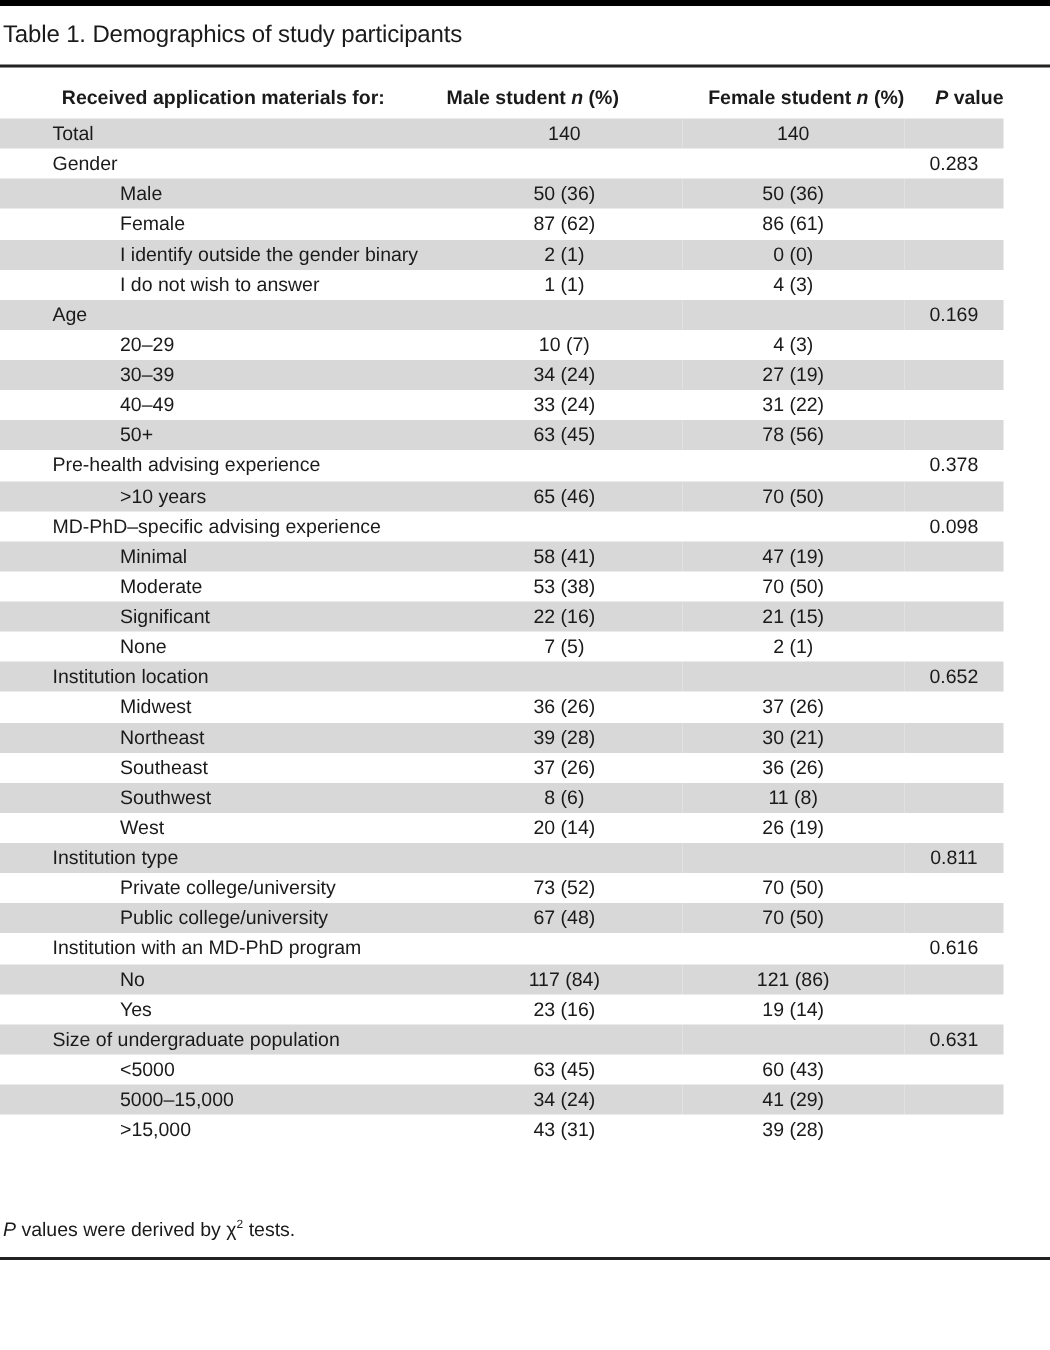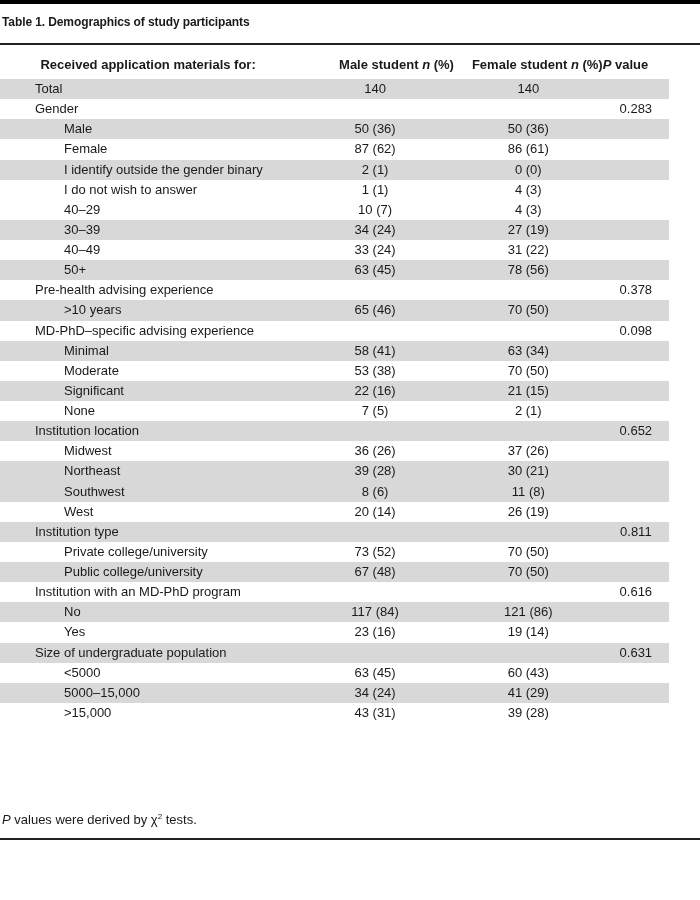--- a/index.html
+++ b/index.html
@@ -6,7 +6,7 @@
   body { width:700px; height:900px; position:relative; overflow:hidden;
          font-family:"Liberation Sans", "DejaVu Sans", sans-serif; color:#1a1a1a; }
   .topbar { position:absolute; left:0; top:0; width:700px; height:4px; background:#000; }
-  .title { position:absolute; left:2px; top:15px; font-size:12px; font-weight:bold; letter-spacing:-0.1px; }
+  .title { position:absolute; left:2px; top:15px; font-size:16px; font-weight:normal; letter-spacing:-0.1px; }
   .rule { position:absolute; left:0; width:700px; height:2px; background:#222; }
   .rule.top { top:43px; }
   .rule.bottom { top:838px; }

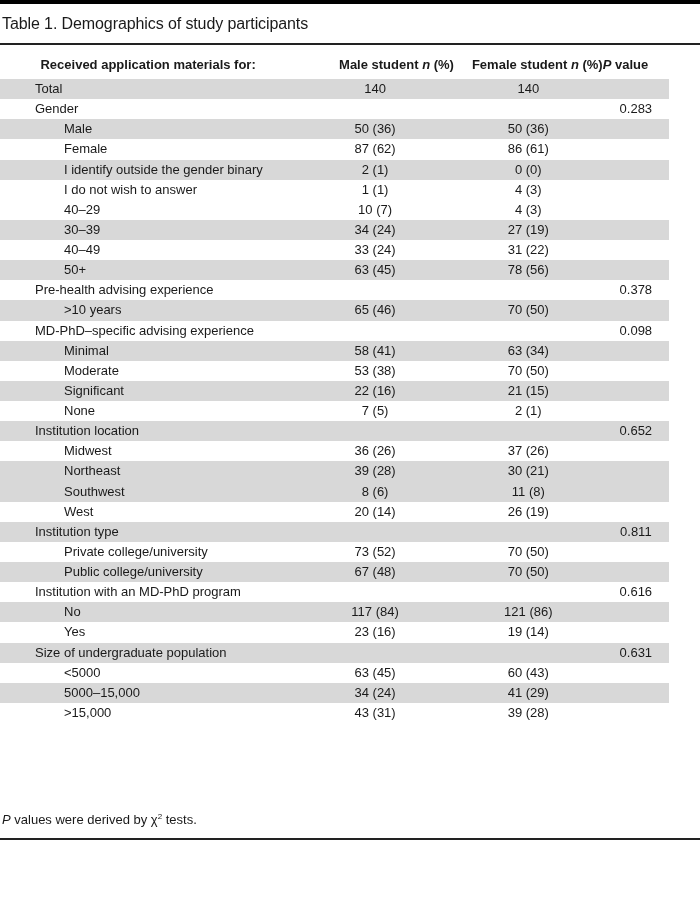--- a/index.html
+++ b/index.html
@@ -20,7 +20,7 @@
   td.num { text-align:center; }
   td.p { text-align:center; }
   th.col0 { width:300px; text-align:center; padding-right:0; }
-  th.col1 { width:170px; text-align:right; }
+  th.col1 { width:170px; text-align:left; }
   th.col2 { width:160px; text-align:right; }
   th.col3 { width:70px; text-align:left; }
   .footnote { position:absolute; left:2px; top:812px; font-size:13px; }

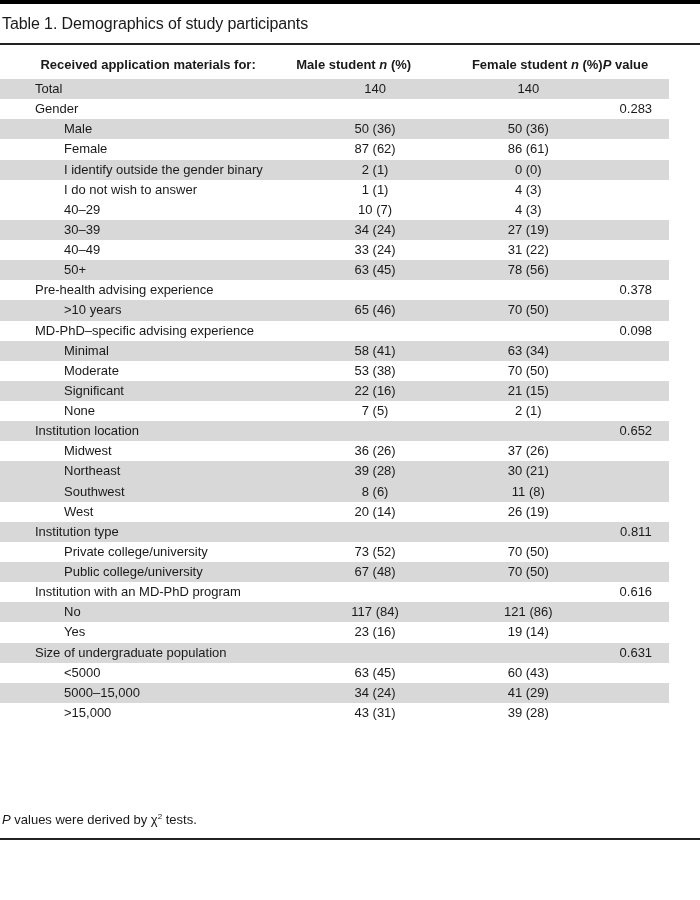--- a/index.html
+++ b/index.html
@@ -22,7 +22,7 @@
   th.col0 { width:300px; text-align:center; padding-right:0; }
   th.col1 { width:170px; text-align:left; }
   th.col2 { width:160px; text-align:right; }
-  th.col3 { width:70px; text-align:left; }
+  th.col3 { width:70px; text-align:right; }
   .footnote { position:absolute; left:2px; top:812px; font-size:13px; }
   .footnote i { font-style:italic; }
   sup { font-size:8px; vertical-align:super; line-height:0; }

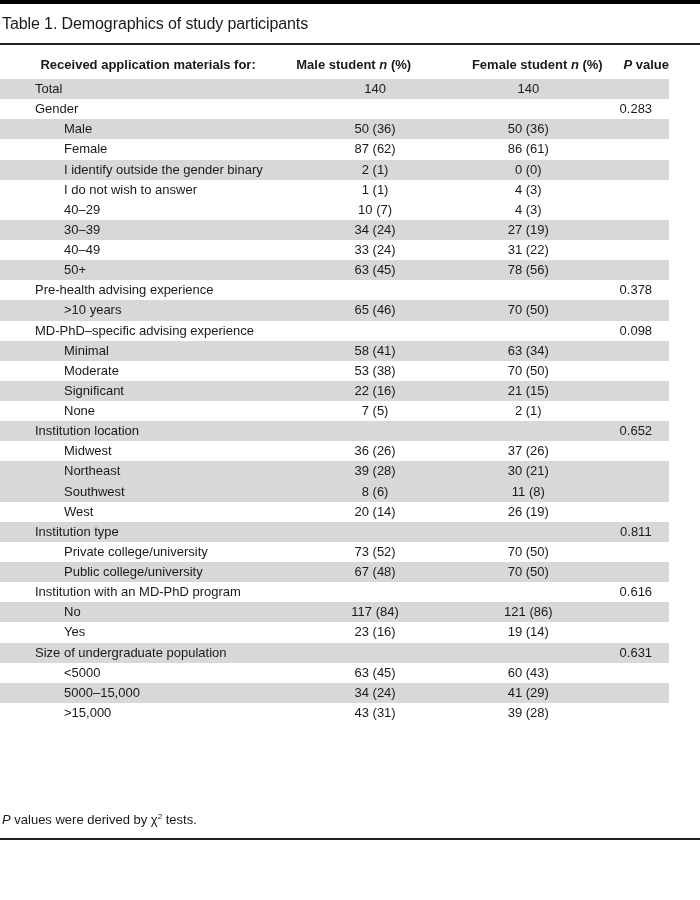--- a/index.html
+++ b/index.html
@@ -15,7 +15,7 @@
   td { height:20.14px; padding:0; line-height:20px; white-space:nowrap; }
   tr.gray td { background:#d8d8d8; }
   td.label { padding-left:35px; }
-  td.label.sub { padding-left:64px; }
+  td.label.sub { padding-left:80px; }
   td.label.bold { font-weight:normal; }
   td.num { text-align:center; }
   td.p { text-align:center; }

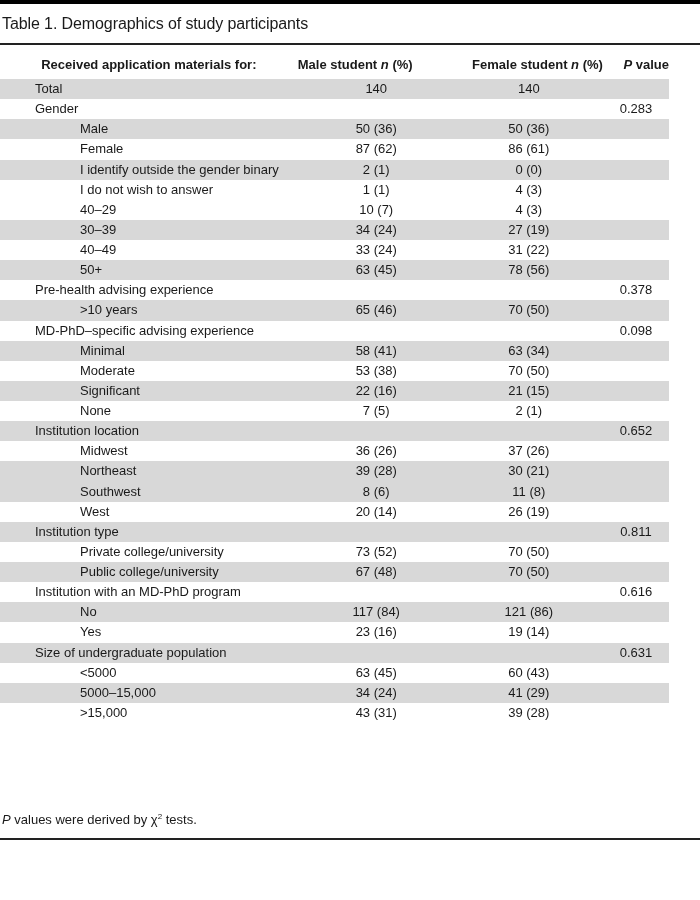--- a/index.html
+++ b/index.html
@@ -80,6 +80,12 @@
         <td class="num">4 (3)</td>
         <td class="p"></td>
       </tr>
+      <tr class="gray">
+        <td class="label bold">Age</td>
+        <td class="num"></td>
+        <td class="num"></td>
+        <td class="p">0.169</td>
+      </tr>
       <tr class="">
         <td class="label sub">40–29</td>
         <td class="num">10 (7)</td>

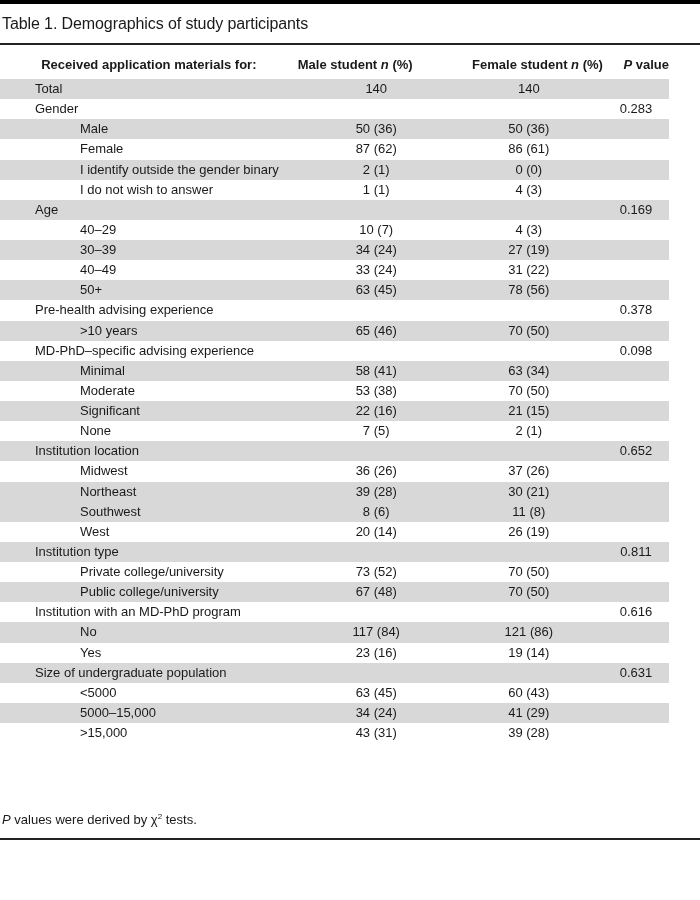--- a/index.html
+++ b/index.html
@@ -87,7 +87,7 @@
         <td class="p">0.169</td>
       </tr>
       <tr class="">
-        <td class="label sub">40–29</td>
+        <td class="label sub">20–29</td>
         <td class="num">10 (7)</td>
         <td class="num">4 (3)</td>
         <td class="p"></td>

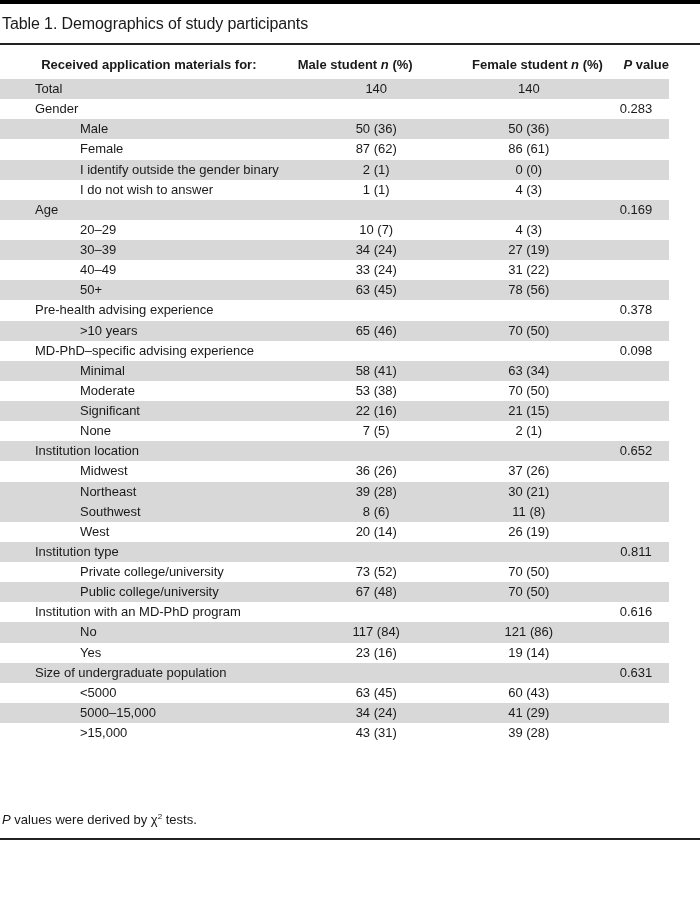--- a/index.html
+++ b/index.html
@@ -131,7 +131,7 @@
       <tr class="gray">
         <td class="label sub">Minimal</td>
         <td class="num">58 (41)</td>
-        <td class="num">63 (34)</td>
+        <td class="num">47 (19)</td>
         <td class="p"></td>
       </tr>
       <tr class="">

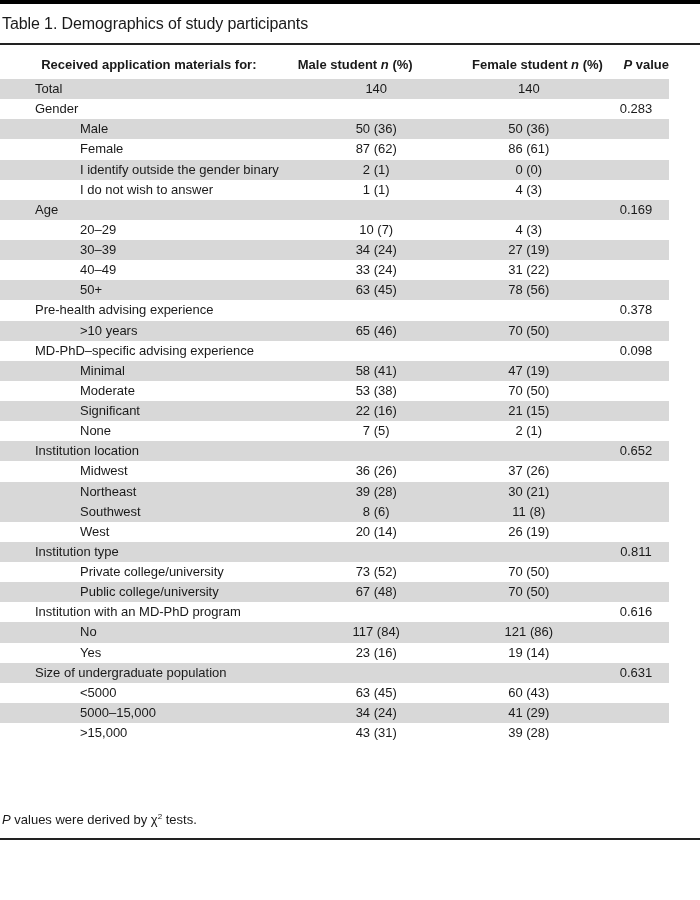--- a/index.html
+++ b/index.html
@@ -170,6 +170,12 @@
         <td class="num">30 (21)</td>
         <td class="p"></td>
       </tr>
+      <tr class="">
+        <td class="label sub">Southeast</td>
+        <td class="num">37 (26)</td>
+        <td class="num">36 (26)</td>
+        <td class="p"></td>
+      </tr>
       <tr class="gray">
         <td class="label sub">Southwest</td>
         <td class="num">8 (6)</td>

